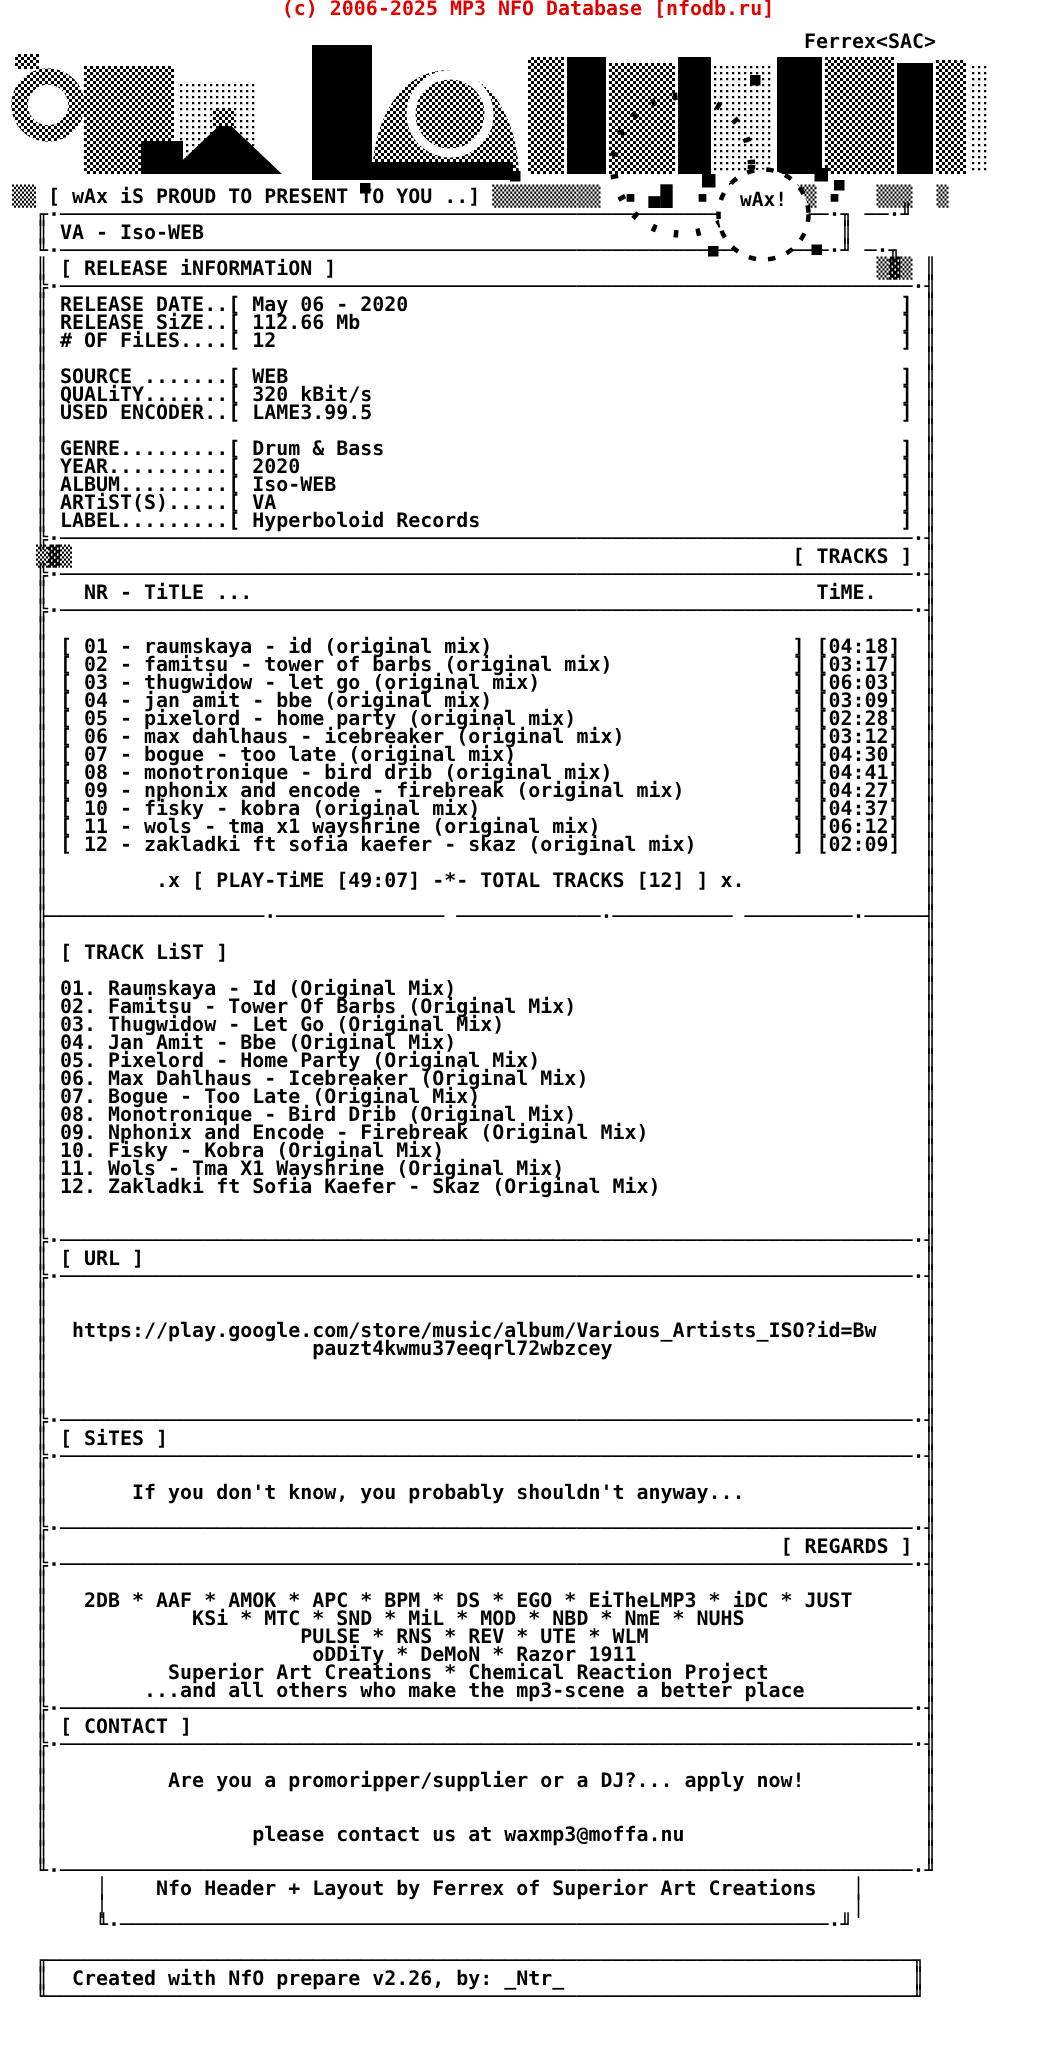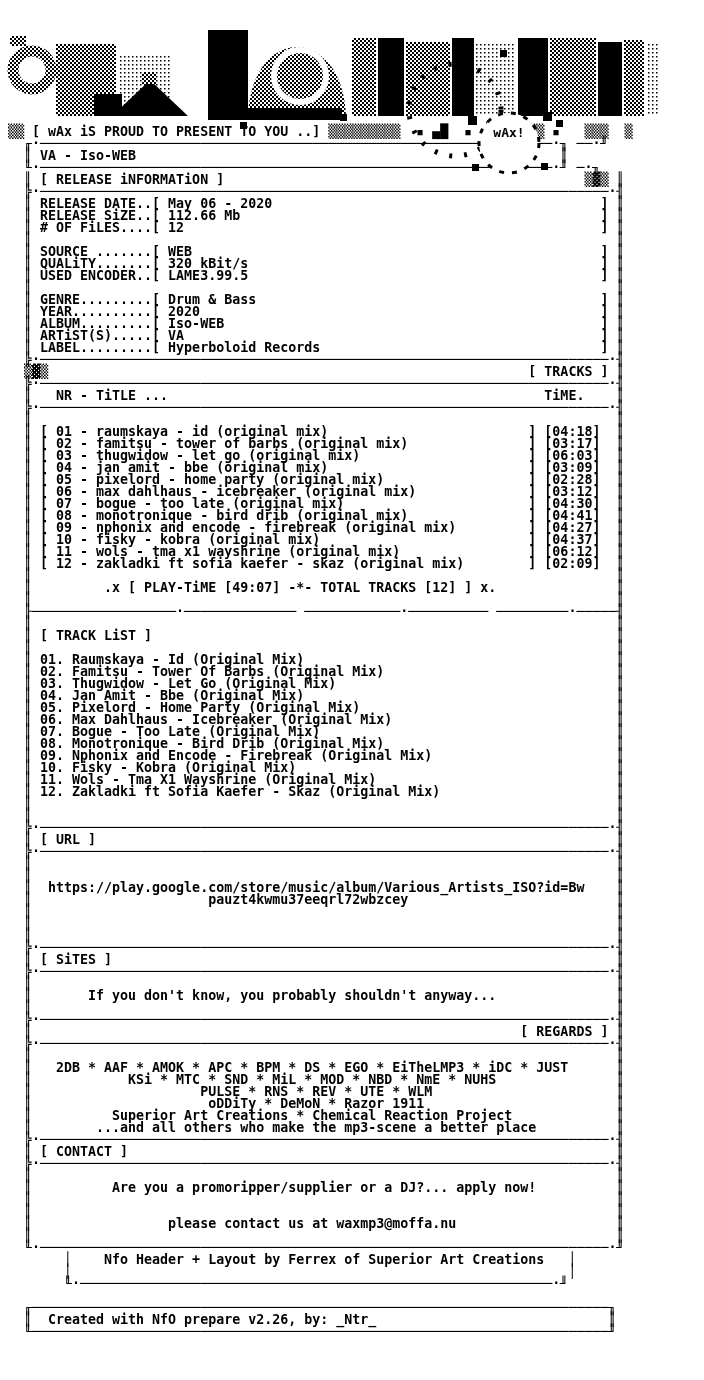--- a/index.html
+++ b/index.html
@@ -19,6 +19,7 @@
 
 <div class="page">
 
+  <div class="watermark">(c) 2006-2025 MP3 NFO Database [nfodb.ru]</div>
 
   <div class="nfo" id="nfo-body"><div>▒▒ [ wAx iS PROUD TO PRESENT TO YOU ..] ▒▒▒▒▒▒▒▒▒  ▪ ▄█  ▪    ▒▒▒▒▒ ▪   ▒▒▒  ▒</div><div>  ╓·────────────────────────────────────────────────────────────────·╖ ──·╜</div><div>  ║ VA - Iso-WEB                                                     ║</div><div>  ╙·────────────────────────────────────────────────────────────────·╜ ─·╖</div><div>  ║ [ RELEASE iNFORMATiON ]                                             ▒▓▒ ║</div><div>  ╠·───────────────────────────────────────────────────────────────────────·╢</div><div>  ║ RELEASE DATE..[ May 06 - 2020                                         ] ║</div><div>  ║ RELEASE SiZE..[ 112.66 Mb                                             ] ║</div><div>  ║ # OF FiLES....[ 12                                                    ] ║</div><div>  ║                                                                         ║</div><div>  ║ SOURCE .......[ WEB                                                   ] ║</div><div>  ║ QUALiTY.......[ 320 kBit/s                                            ] ║</div><div>  ║ USED ENCODER..[ LAME3.99.5                                            ] ║</div><div>  ║                                                                         ║</div><div>  ║ GENRE.........[ Drum &amp; Bass                                           ] ║</div><div>  ║ YEAR..........[ 2020                                                  ] ║</div><div>  ║ ALBUM.........[ Iso-WEB                                               ] ║</div><div>  ║ ARTiST(S).....[ VA                                                    ] ║</div><div>  ║ LABEL.........[ Hyperboloid Records                                   ] ║</div><div>  ╠·───────────────────────────────────────────────────────────────────────·╢</div><div>  ▒▓▒                                                            [ TRACKS ] ║</div><div>  ╠·───────────────────────────────────────────────────────────────────────·╢</div><div>  ║   NR - TiTLE ...                                               TiME.    ║</div><div>  ╠·───────────────────────────────────────────────────────────────────────·╢</div><div>  ║                                                                         ║</div><div>  ║ [ 01 - raumskaya - id (original mix)                         ] [04:18]  ║</div><div>  ║ [ 02 - famitsu - tower of barbs (original mix)               ] [03:17]  ║</div><div>  ║ [ 03 - thugwidow - let go (original mix)                     ] [06:03]  ║</div><div>  ║ [ 04 - jan amit - bbe (original mix)                         ] [03:09]  ║</div><div>  ║ [ 05 - pixelord - home party (original mix)                  ] [02:28]  ║</div><div>  ║ [ 06 - max dahlhaus - icebreaker (original mix)              ] [03:12]  ║</div><div>  ║ [ 07 - bogue - too late (original mix)                       ] [04:30]  ║</div><div>  ║ [ 08 - monotronique - bird drib (original mix)               ] [04:41]  ║</div><div>  ║ [ 09 - nphonix and encode - firebreak (original mix)         ] [04:27]  ║</div><div>  ║ [ 10 - fisky - kobra (original mix)                          ] [04:37]  ║</div><div>  ║ [ 11 - wols - tma x1 wayshrine (original mix)                ] [06:12]  ║</div><div>  ║ [ 12 - zakladki ft sofia kaefer - skaz (original mix)        ] [02:09]  ║</div><div>  ║                                                                         ║</div><div>  ║         .x [ PLAY-TiME [49:07] -*- TOTAL TRACKS [12] ] x.               ║</div><div>  ║                                                                         ║</div><div>  ╟──────────────────·────────────── ────────────·────────── ─────────·─────╢</div><div>  ║                                                                         ║</div><div>  ║ [ TRACK LiST ]                                                          ║</div><div>  ║                                                                         ║</div><div>  ║ 01. Raumskaya - Id (Original Mix)                                       ║</div><div>  ║ 02. Famitsu - Tower Of Barbs (Original Mix)                             ║</div><div>  ║ 03. Thugwidow - Let Go (Original Mix)                                   ║</div><div>  ║ 04. Jan Amit - Bbe (Original Mix)                                       ║</div><div>  ║ 05. Pixelord - Home Party (Original Mix)                                ║</div><div>  ║ 06. Max Dahlhaus - Icebreaker (Original Mix)                            ║</div><div>  ║ 07. Bogue - Too Late (Original Mix)                                     ║</div><div>  ║ 08. Monotronique - Bird Drib (Original Mix)                             ║</div><div>  ║ 09. Nphonix and Encode - Firebreak (Original Mix)                       ║</div><div>  ║ 10. Fisky - Kobra (Original Mix)                                        ║</div><div>  ║ 11. Wols - Tma X1 Wayshrine (Original Mix)                              ║</div><div>  ║ 12. Zakladki ft Sofia Kaefer - Skaz (Original Mix)                      ║</div><div>  ║                                                                         ║</div><div>  ║                                                                         ║</div><div>  ╠·───────────────────────────────────────────────────────────────────────·╢</div><div>  ║ [ URL ]                                                                 ║</div><div>  ╠·───────────────────────────────────────────────────────────────────────·╢</div><div>  ║                                                                         ║</div><div>  ║                                                                         ║</div><div>  ║  https://play.google.com/store/music/album/Various_Artists_ISO?id=Bw    ║</div><div>  ║                      pauzt4kwmu37eeqrl72wbzcey                          ║</div><div>  ║                                                                         ║</div><div>  ║                                                                         ║</div><div>  ║                                                                         ║</div><div>  ╠·───────────────────────────────────────────────────────────────────────·╢</div><div>  ║ [ SiTES ]                                                               ║</div><div>  ╠·───────────────────────────────────────────────────────────────────────·╢</div><div>  ║                                                                         ║</div><div>  ║       If you don't know, you probably shouldn't anyway...               ║</div><div>  ║                                                                         ║</div><div>  ╠·───────────────────────────────────────────────────────────────────────·╢</div><div>  ║                                                             [ REGARDS ] ║</div><div>  ╠·───────────────────────────────────────────────────────────────────────·╢</div><div>  ║                                                                         ║</div><div>  ║   2DB * AAF * AMOK * APC * BPM * DS * EGO * EiTheLMP3 * iDC * JUST      ║</div><div>  ║            KSi * MTC * SND * MiL * MOD * NBD * NmE * NUHS               ║</div><div>  ║                     PULSE * RNS * REV * UTE * WLM                       ║</div><div>  ║                      oDDiTy * DeMoN * Razor 1911                        ║</div><div>  ║          Superior Art Creations * Chemical Reaction Project             ║</div><div>  ║        ...and all others who make the mp3-scene a better place          ║</div><div>  ╠·───────────────────────────────────────────────────────────────────────·╢</div><div>  ║ [ CONTACT ]                                                             ║</div><div>  ╠·───────────────────────────────────────────────────────────────────────·╢</div><div>  ║                                                                         ║</div><div>  ║          Are you a promoripper/supplier or a DJ?... apply now!          ║</div><div>  ║                                                                         ║</div><div>  ║                                                                         ║</div><div>  ║                 please contact us at waxmp3@moffa.nu                    ║</div><div>  ║                                                                         ║</div><div>  ╙·───────────────────────────────────────────────────────────────────────·╜</div><div>       │    Nfo Header + Layout by Ferrex of Superior Art Creations   │</div><div>       │                                                              │</div><div>       ╙·───────────────────────────────────────────────────────────·╜</div><div></div><div>  ╓────────────────────────────────────────────────────────────────────────╖</div><div>  ║  Created with NfO prepare v2.26, by: _Ntr_                             ║</div><div>  ╙────────────────────────────────────────────────────────────────────────╜</div></div>
 

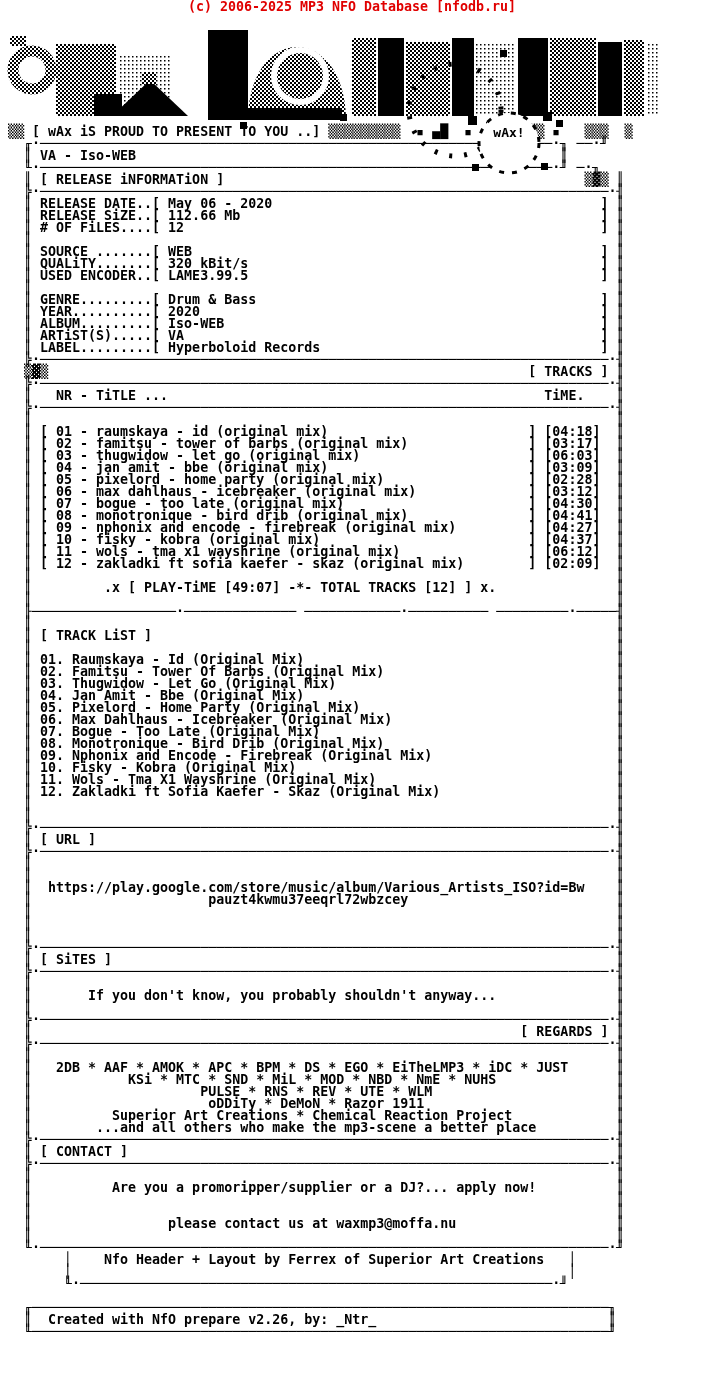--- a/index.html
+++ b/index.html
@@ -20,6 +20,7 @@
 <div class="page">
 
   <div class="watermark">(c) 2006-2025 MP3 NFO Database [nfodb.ru]</div>
+  <div class="ferrex">Ferrex&lt;SAC&gt;</div>
 
   <div class="nfo" id="nfo-body"><div>▒▒ [ wAx iS PROUD TO PRESENT TO YOU ..] ▒▒▒▒▒▒▒▒▒  ▪ ▄█  ▪    ▒▒▒▒▒ ▪   ▒▒▒  ▒</div><div>  ╓·────────────────────────────────────────────────────────────────·╖ ──·╜</div><div>  ║ VA - Iso-WEB                                                     ║</div><div>  ╙·────────────────────────────────────────────────────────────────·╜ ─·╖</div><div>  ║ [ RELEASE iNFORMATiON ]                                             ▒▓▒ ║</div><div>  ╠·───────────────────────────────────────────────────────────────────────·╢</div><div>  ║ RELEASE DATE..[ May 06 - 2020                                         ] ║</div><div>  ║ RELEASE SiZE..[ 112.66 Mb                                             ] ║</div><div>  ║ # OF FiLES....[ 12                                                    ] ║</div><div>  ║                                                                         ║</div><div>  ║ SOURCE .......[ WEB                                                   ] ║</div><div>  ║ QUALiTY.......[ 320 kBit/s                                            ] ║</div><div>  ║ USED ENCODER..[ LAME3.99.5                                            ] ║</div><div>  ║                                                                         ║</div><div>  ║ GENRE.........[ Drum &amp; Bass                                           ] ║</div><div>  ║ YEAR..........[ 2020                                                  ] ║</div><div>  ║ ALBUM.........[ Iso-WEB                                               ] ║</div><div>  ║ ARTiST(S).....[ VA                                                    ] ║</div><div>  ║ LABEL.........[ Hyperboloid Records                                   ] ║</div><div>  ╠·───────────────────────────────────────────────────────────────────────·╢</div><div>  ▒▓▒                                                            [ TRACKS ] ║</div><div>  ╠·───────────────────────────────────────────────────────────────────────·╢</div><div>  ║   NR - TiTLE ...                                               TiME.    ║</div><div>  ╠·───────────────────────────────────────────────────────────────────────·╢</div><div>  ║                                                                         ║</div><div>  ║ [ 01 - raumskaya - id (original mix)                         ] [04:18]  ║</div><div>  ║ [ 02 - famitsu - tower of barbs (original mix)               ] [03:17]  ║</div><div>  ║ [ 03 - thugwidow - let go (original mix)                     ] [06:03]  ║</div><div>  ║ [ 04 - jan amit - bbe (original mix)                         ] [03:09]  ║</div><div>  ║ [ 05 - pixelord - home party (original mix)                  ] [02:28]  ║</div><div>  ║ [ 06 - max dahlhaus - icebreaker (original mix)              ] [03:12]  ║</div><div>  ║ [ 07 - bogue - too late (original mix)                       ] [04:30]  ║</div><div>  ║ [ 08 - monotronique - bird drib (original mix)               ] [04:41]  ║</div><div>  ║ [ 09 - nphonix and encode - firebreak (original mix)         ] [04:27]  ║</div><div>  ║ [ 10 - fisky - kobra (original mix)                          ] [04:37]  ║</div><div>  ║ [ 11 - wols - tma x1 wayshrine (original mix)                ] [06:12]  ║</div><div>  ║ [ 12 - zakladki ft sofia kaefer - skaz (original mix)        ] [02:09]  ║</div><div>  ║                                                                         ║</div><div>  ║         .x [ PLAY-TiME [49:07] -*- TOTAL TRACKS [12] ] x.               ║</div><div>  ║                                                                         ║</div><div>  ╟──────────────────·────────────── ────────────·────────── ─────────·─────╢</div><div>  ║                                                                         ║</div><div>  ║ [ TRACK LiST ]                                                          ║</div><div>  ║                                                                         ║</div><div>  ║ 01. Raumskaya - Id (Original Mix)                                       ║</div><div>  ║ 02. Famitsu - Tower Of Barbs (Original Mix)                             ║</div><div>  ║ 03. Thugwidow - Let Go (Original Mix)                                   ║</div><div>  ║ 04. Jan Amit - Bbe (Original Mix)                                       ║</div><div>  ║ 05. Pixelord - Home Party (Original Mix)                                ║</div><div>  ║ 06. Max Dahlhaus - Icebreaker (Original Mix)                            ║</div><div>  ║ 07. Bogue - Too Late (Original Mix)                                     ║</div><div>  ║ 08. Monotronique - Bird Drib (Original Mix)                             ║</div><div>  ║ 09. Nphonix and Encode - Firebreak (Original Mix)                       ║</div><div>  ║ 10. Fisky - Kobra (Original Mix)                                        ║</div><div>  ║ 11. Wols - Tma X1 Wayshrine (Original Mix)                              ║</div><div>  ║ 12. Zakladki ft Sofia Kaefer - Skaz (Original Mix)                      ║</div><div>  ║                                                                         ║</div><div>  ║                                                                         ║</div><div>  ╠·───────────────────────────────────────────────────────────────────────·╢</div><div>  ║ [ URL ]                                                                 ║</div><div>  ╠·───────────────────────────────────────────────────────────────────────·╢</div><div>  ║                                                                         ║</div><div>  ║                                                                         ║</div><div>  ║  https://play.google.com/store/music/album/Various_Artists_ISO?id=Bw    ║</div><div>  ║                      pauzt4kwmu37eeqrl72wbzcey                          ║</div><div>  ║                                                                         ║</div><div>  ║                                                                         ║</div><div>  ║                                                                         ║</div><div>  ╠·───────────────────────────────────────────────────────────────────────·╢</div><div>  ║ [ SiTES ]                                                               ║</div><div>  ╠·───────────────────────────────────────────────────────────────────────·╢</div><div>  ║                                                                         ║</div><div>  ║       If you don't know, you probably shouldn't anyway...               ║</div><div>  ║                                                                         ║</div><div>  ╠·───────────────────────────────────────────────────────────────────────·╢</div><div>  ║                                                             [ REGARDS ] ║</div><div>  ╠·───────────────────────────────────────────────────────────────────────·╢</div><div>  ║                                                                         ║</div><div>  ║   2DB * AAF * AMOK * APC * BPM * DS * EGO * EiTheLMP3 * iDC * JUST      ║</div><div>  ║            KSi * MTC * SND * MiL * MOD * NBD * NmE * NUHS               ║</div><div>  ║                     PULSE * RNS * REV * UTE * WLM                       ║</div><div>  ║                      oDDiTy * DeMoN * Razor 1911                        ║</div><div>  ║          Superior Art Creations * Chemical Reaction Project             ║</div><div>  ║        ...and all others who make the mp3-scene a better place          ║</div><div>  ╠·───────────────────────────────────────────────────────────────────────·╢</div><div>  ║ [ CONTACT ]                                                             ║</div><div>  ╠·───────────────────────────────────────────────────────────────────────·╢</div><div>  ║                                                                         ║</div><div>  ║          Are you a promoripper/supplier or a DJ?... apply now!          ║</div><div>  ║                                                                         ║</div><div>  ║                                                                         ║</div><div>  ║                 please contact us at waxmp3@moffa.nu                    ║</div><div>  ║                                                                         ║</div><div>  ╙·───────────────────────────────────────────────────────────────────────·╜</div><div>       │    Nfo Header + Layout by Ferrex of Superior Art Creations   │</div><div>       │                                                              │</div><div>       ╙·───────────────────────────────────────────────────────────·╜</div><div></div><div>  ╓────────────────────────────────────────────────────────────────────────╖</div><div>  ║  Created with NfO prepare v2.26, by: _Ntr_                             ║</div><div>  ╙────────────────────────────────────────────────────────────────────────╜</div></div>
 

